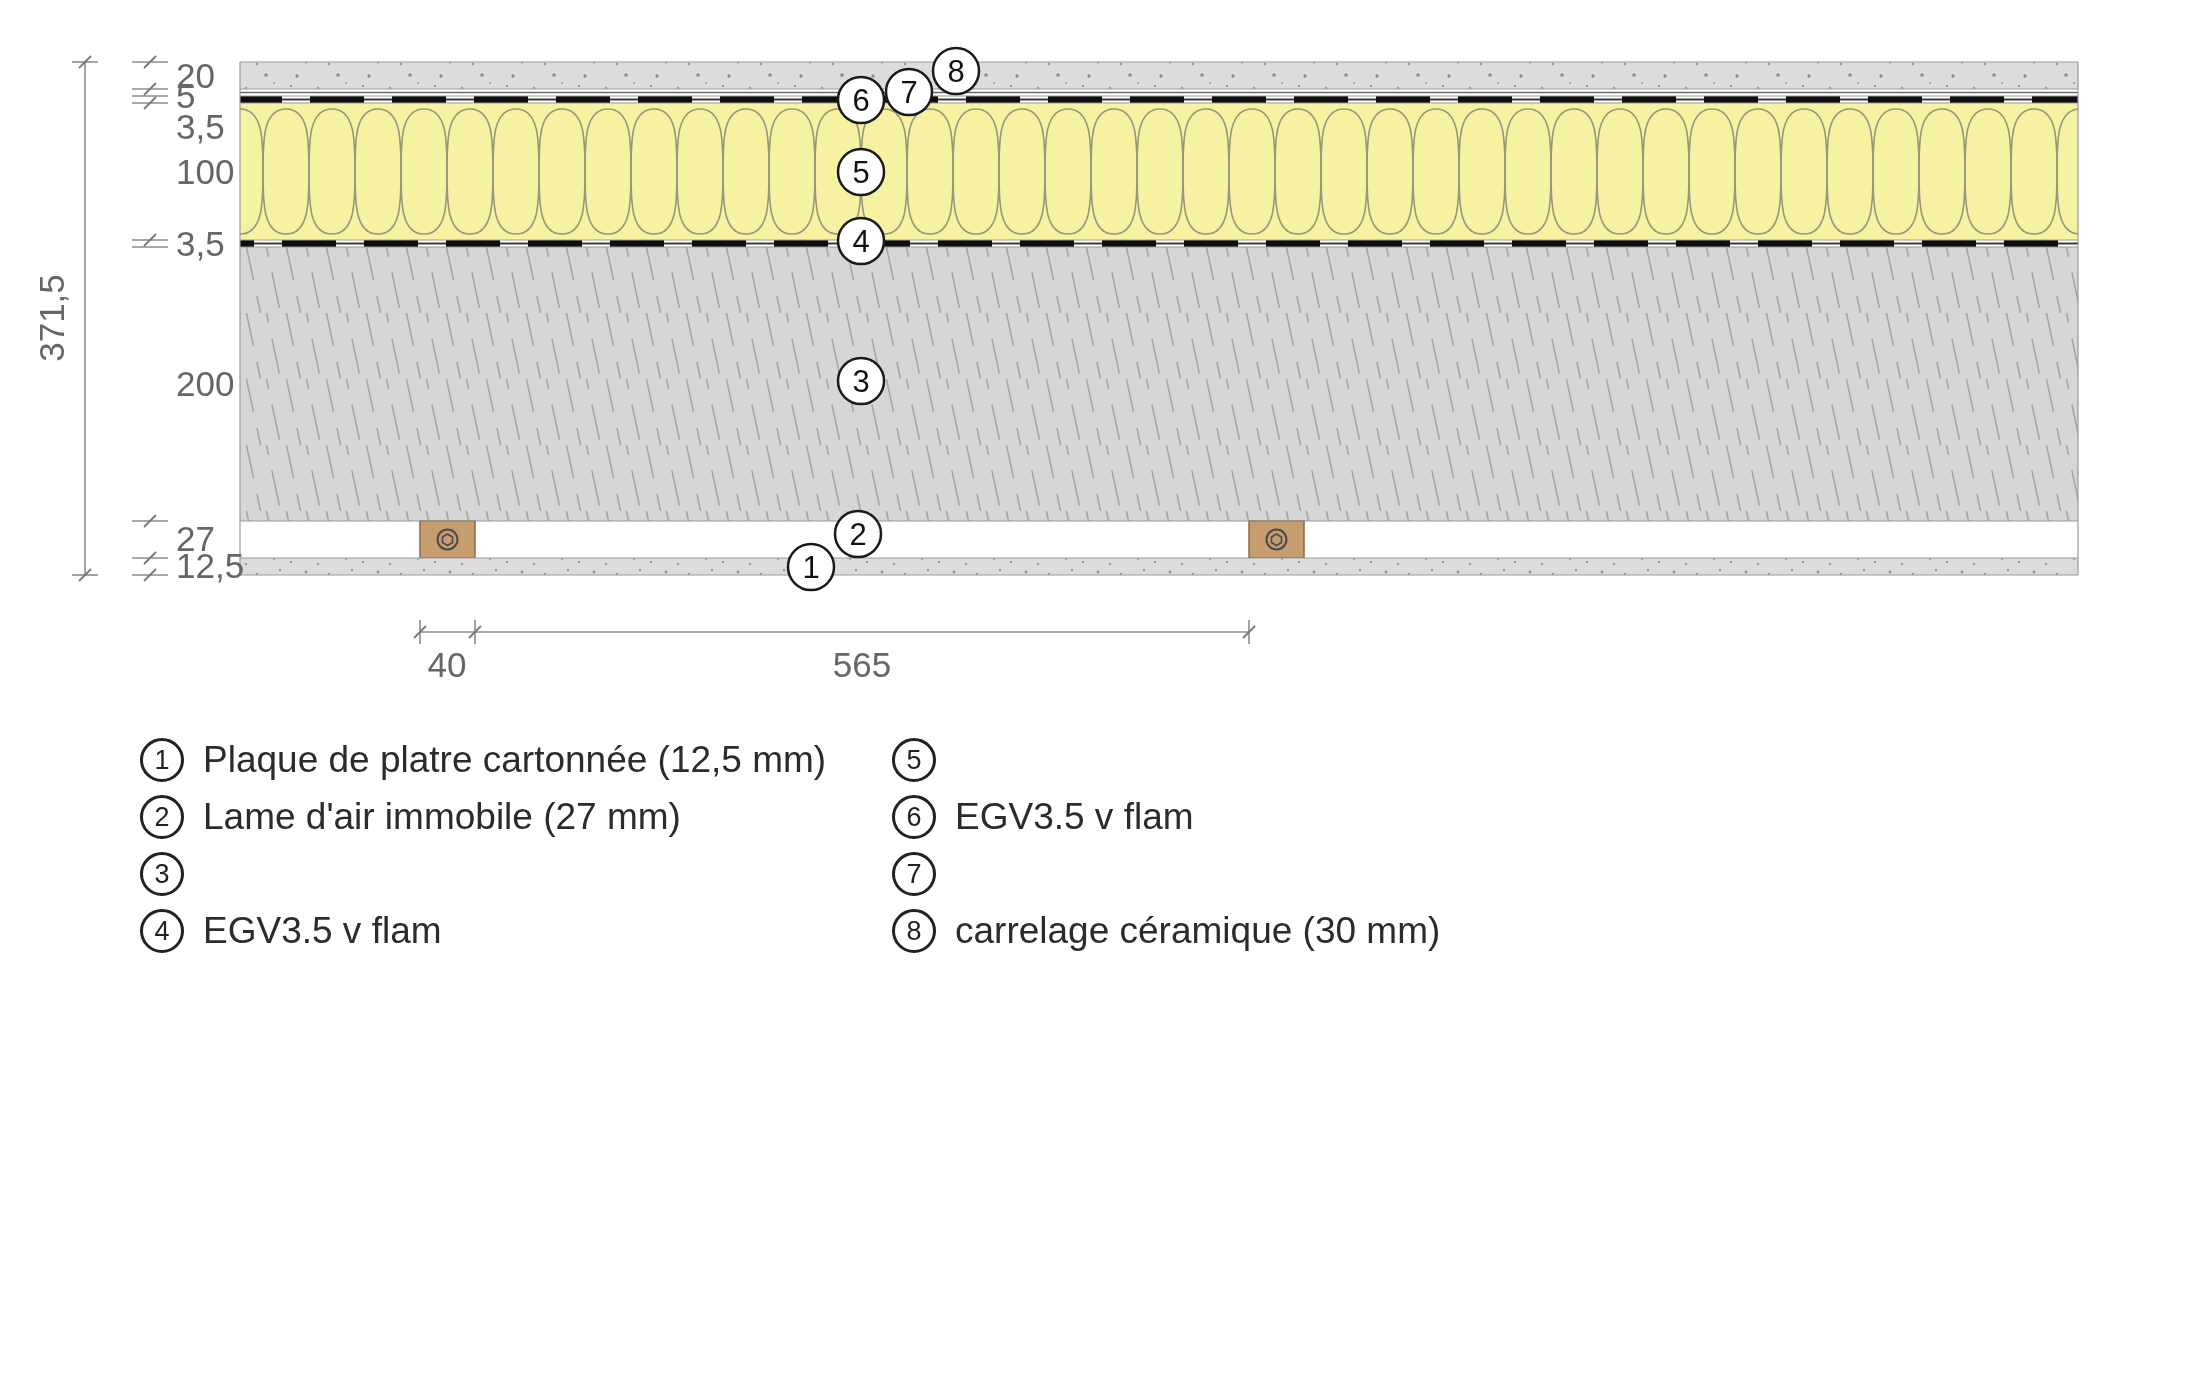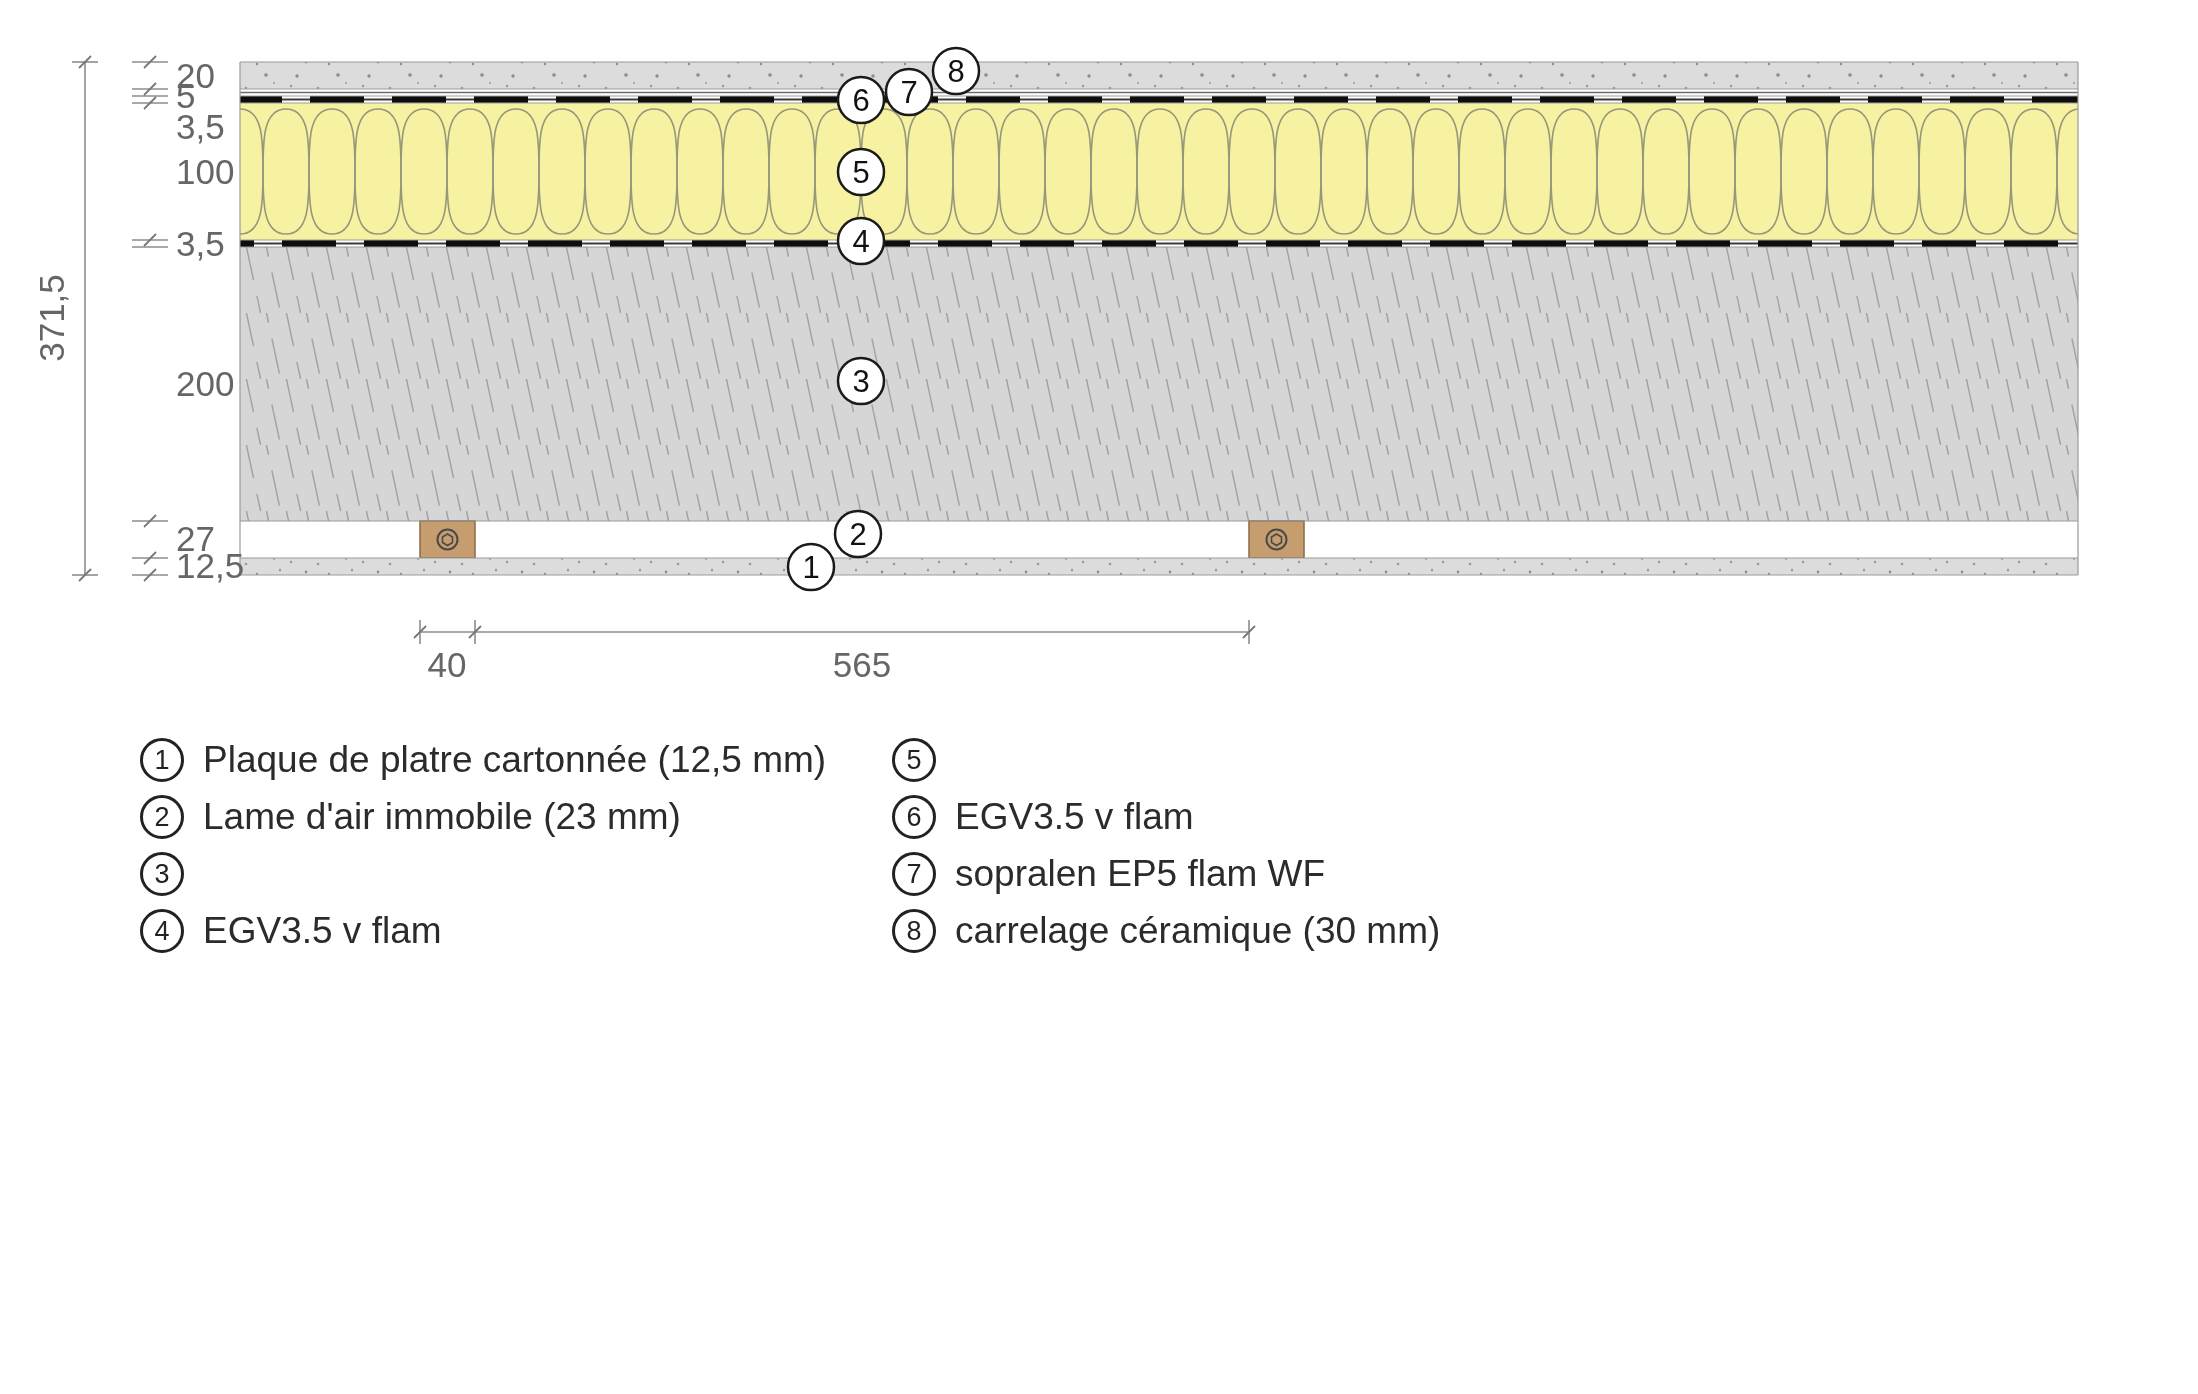--- a/index.html
+++ b/index.html
@@ -215,7 +215,7 @@
     </div>
     <div class="legend-row">
       <div class="legend-num">2</div>
-      <div class="legend-label">Lame d'air immobile (23 mm)</div>
+      <div class="legend-label">Lame d'air immobile (27 mm)</div>
     </div>
     <div class="legend-row">
       <div class="legend-num">3</div>

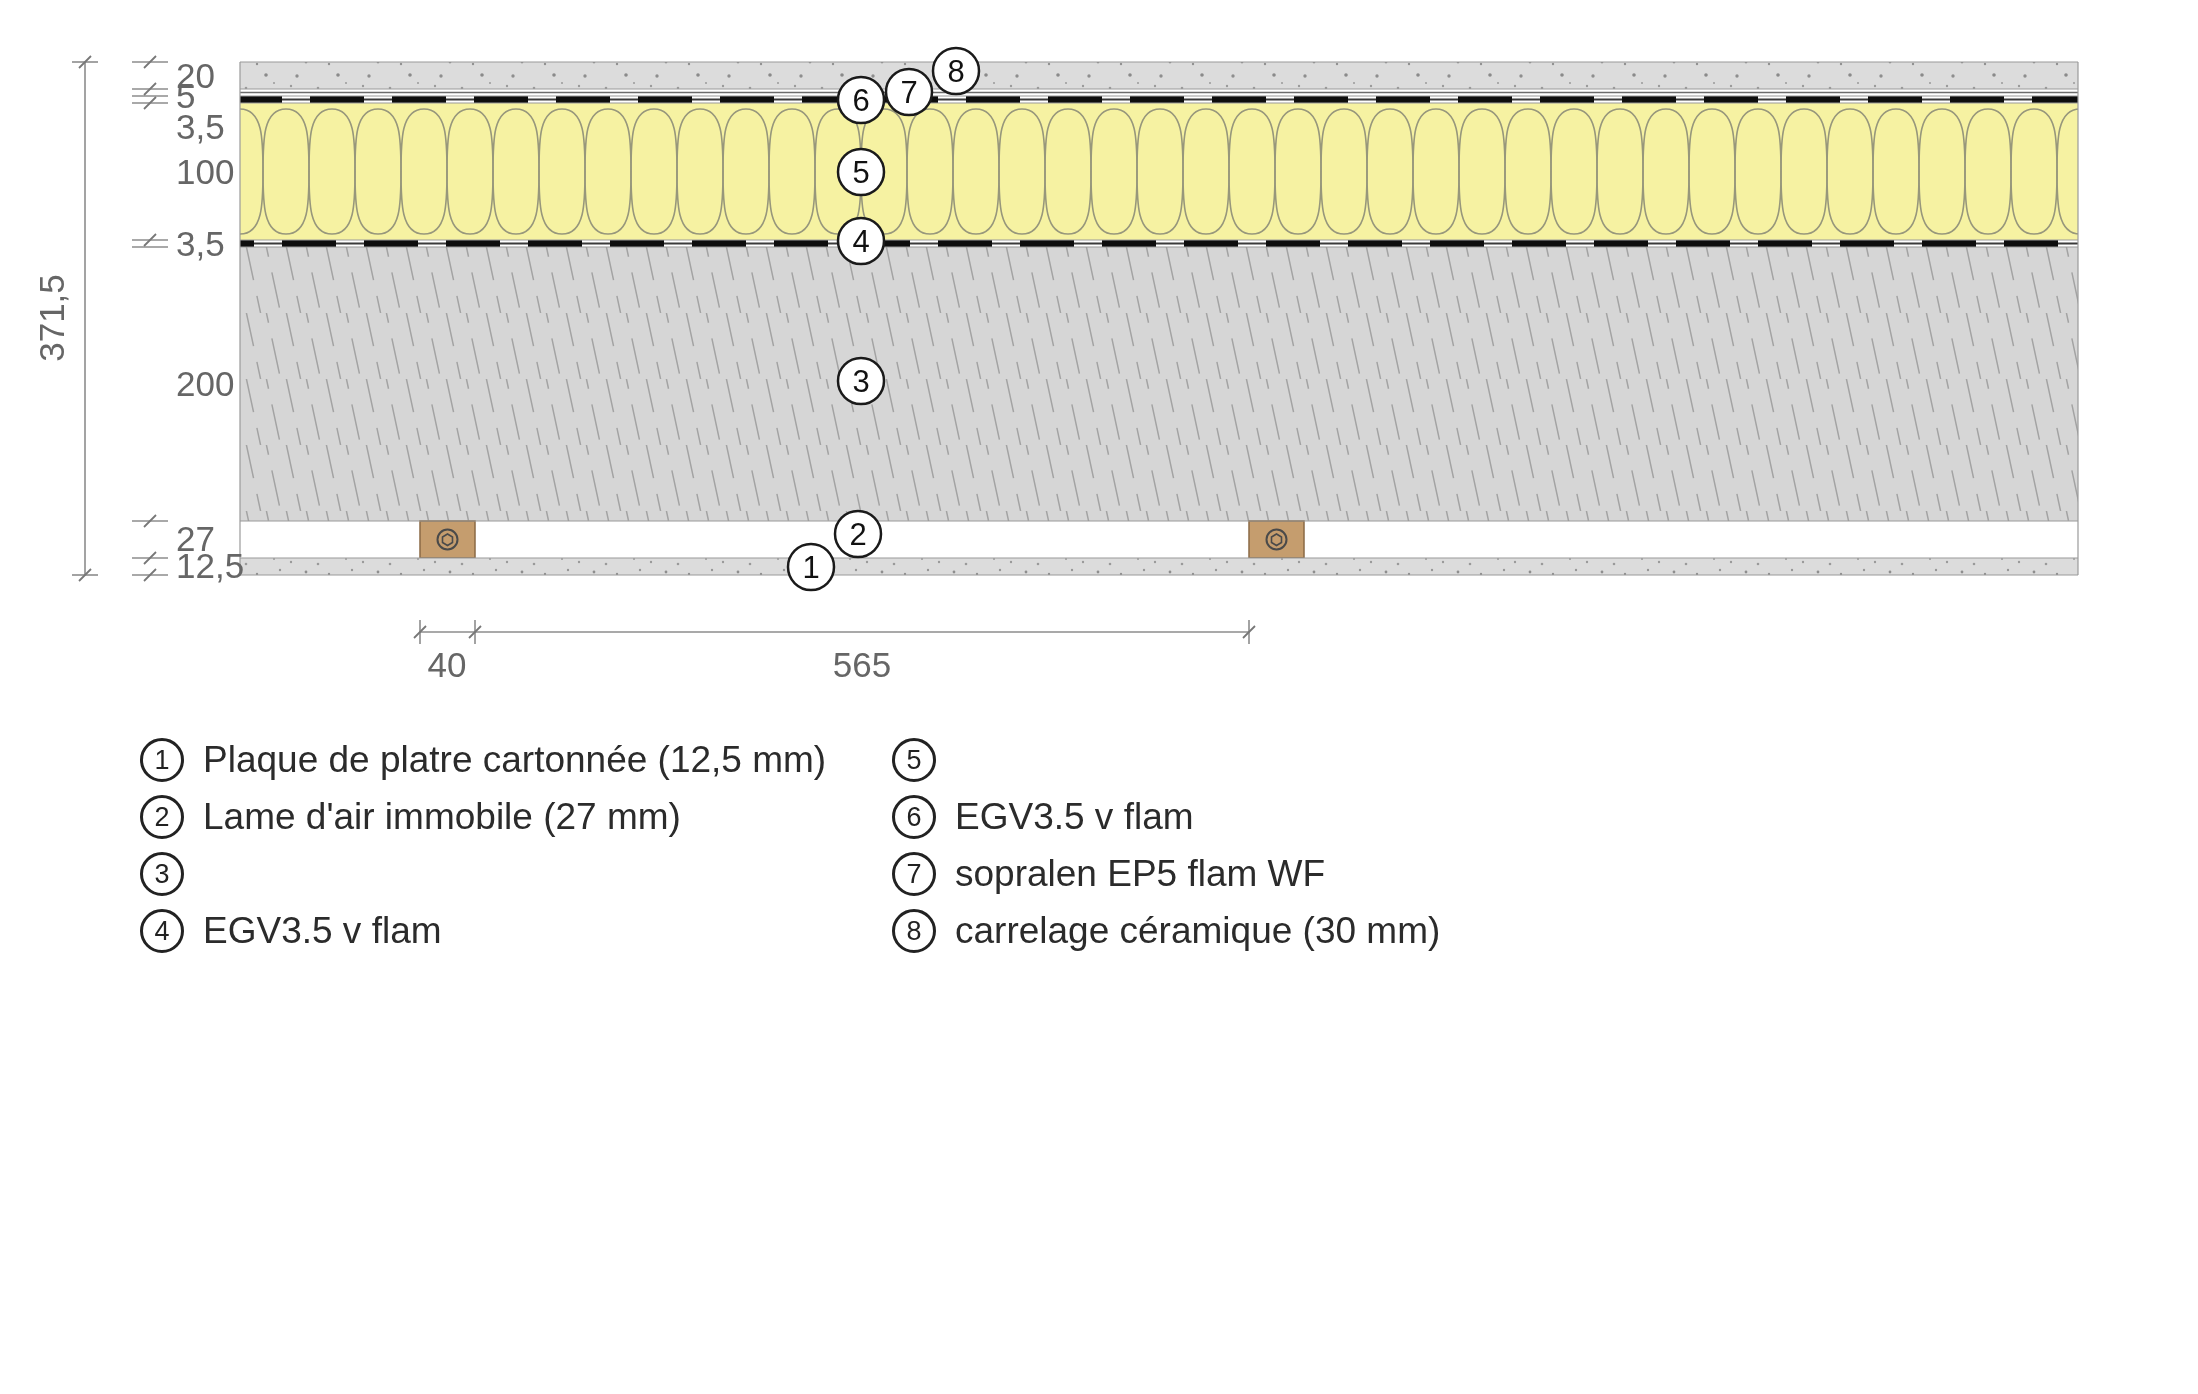--- a/index.html
+++ b/index.html
@@ -235,7 +235,6 @@
     </div>
     <div class="legend-row">
       <div class="legend-num">7</div>
-      <div class="legend-label">sopralen EP5 flam WF</div>
     </div>
     <div class="legend-row">
       <div class="legend-num">8</div>

